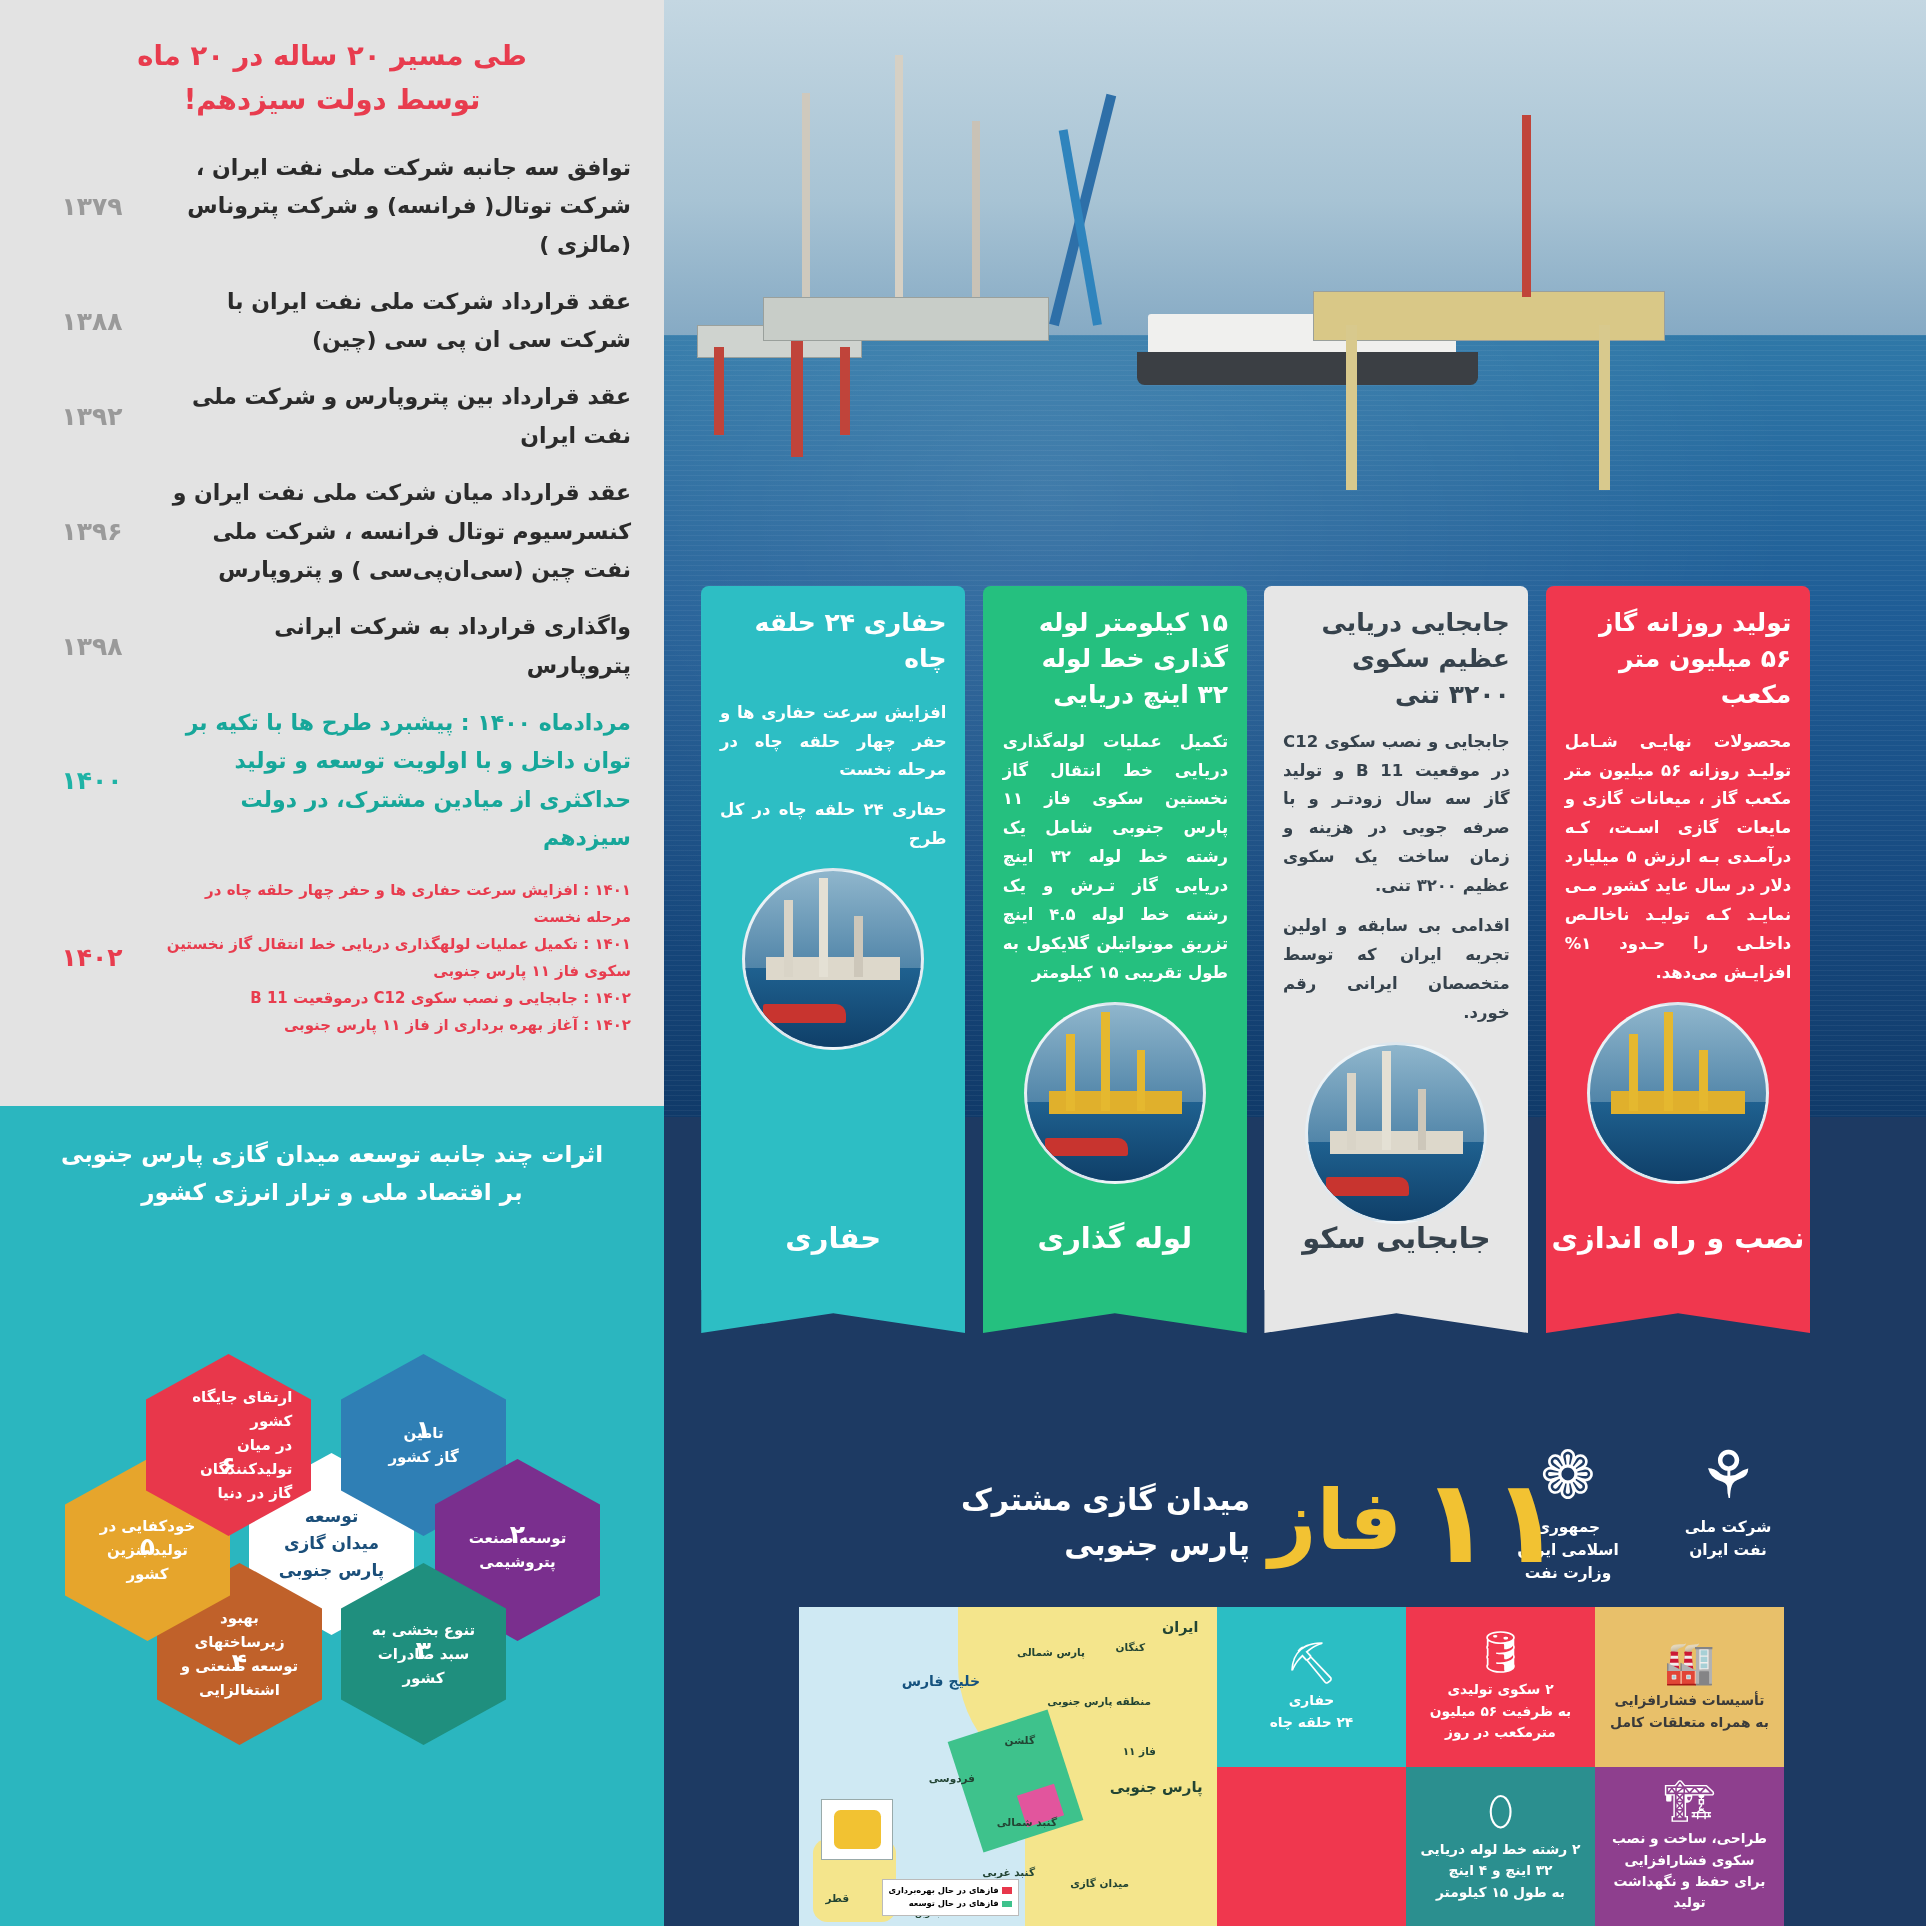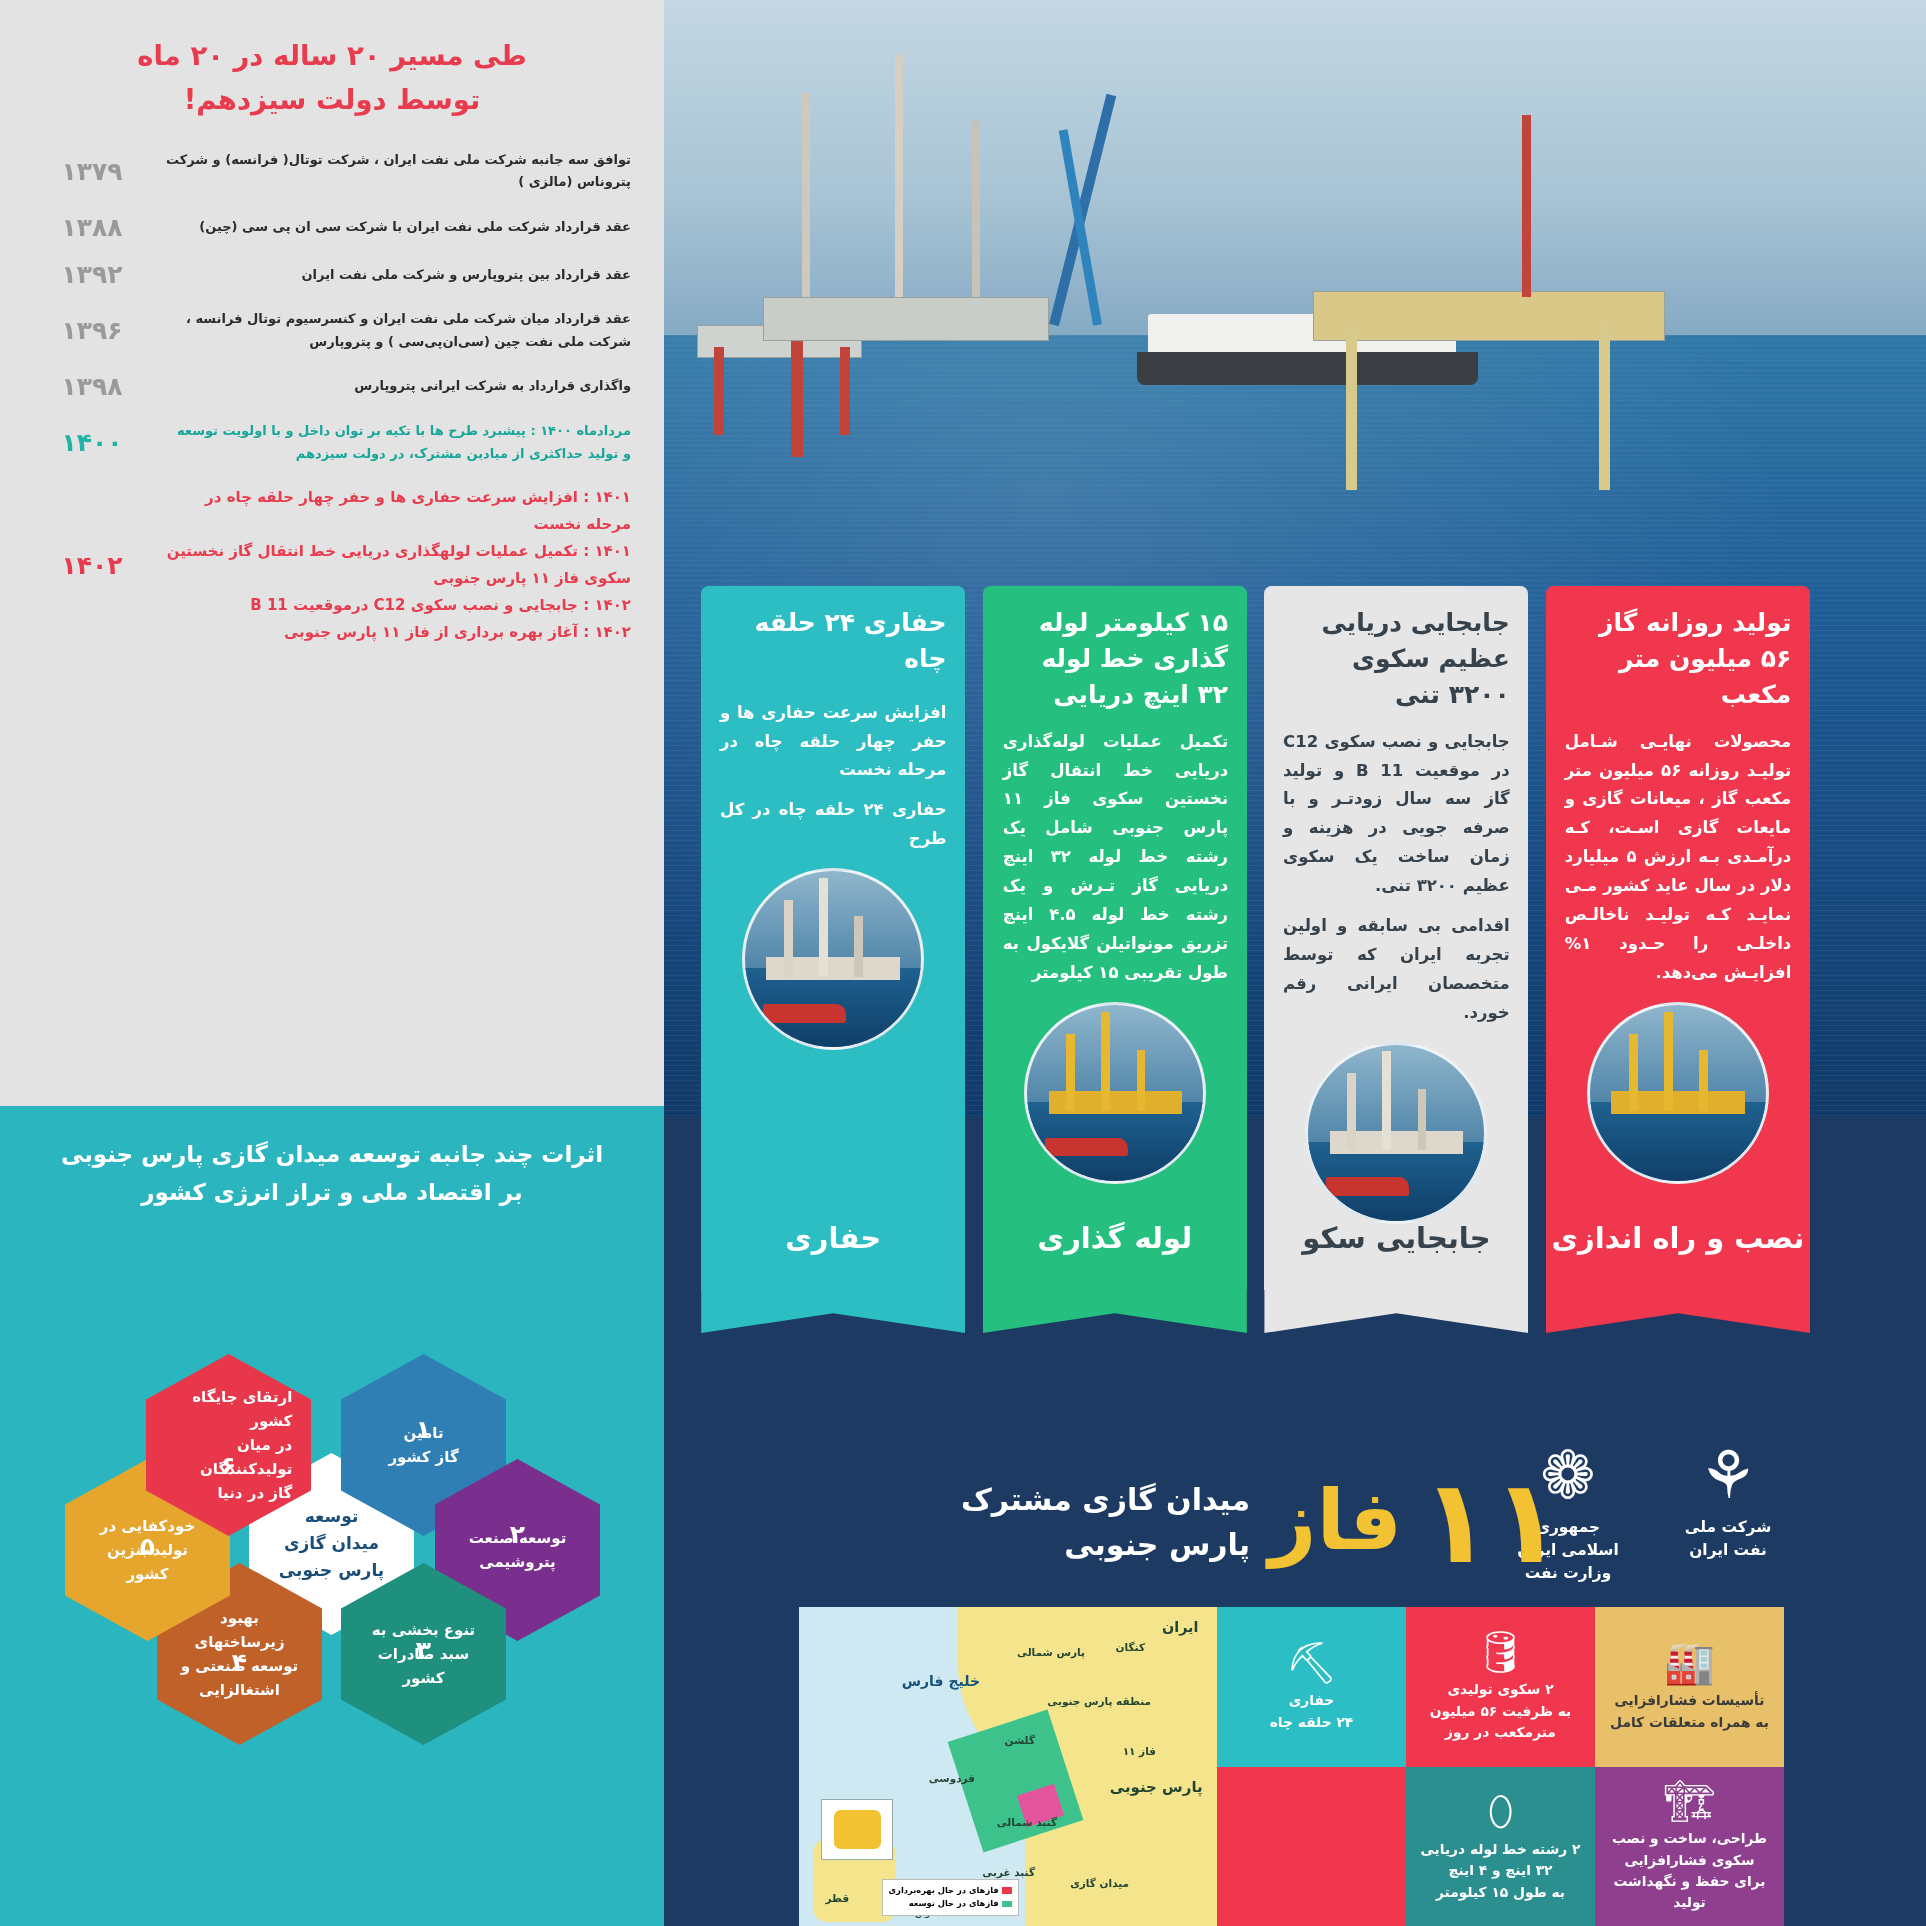--- a/index.html
+++ b/index.html
@@ -156,7 +156,7 @@
   }
   .timeline { position:relative; margin-top: 27.5px; padding: 0 33px; }
   .tl-row { display:flex; flex-direction: row; align-items: center; gap: 14.3px; margin-bottom: 18.7px; }
-  .tl-text { flex:1; text-align: right; font-size: 13px; line-height: 1.75; color:#2b2b2b; font-weight:700; }
+  .tl-text { flex:1; text-align: right; font-size: 22px; line-height: 1.75; color:#2b2b2b; font-weight:700; }
   .tl-year {
     width: 118px; text-align:center; font-size: 25px; font-weight: 800; color:#9a9a9a; position:relative;
   }

